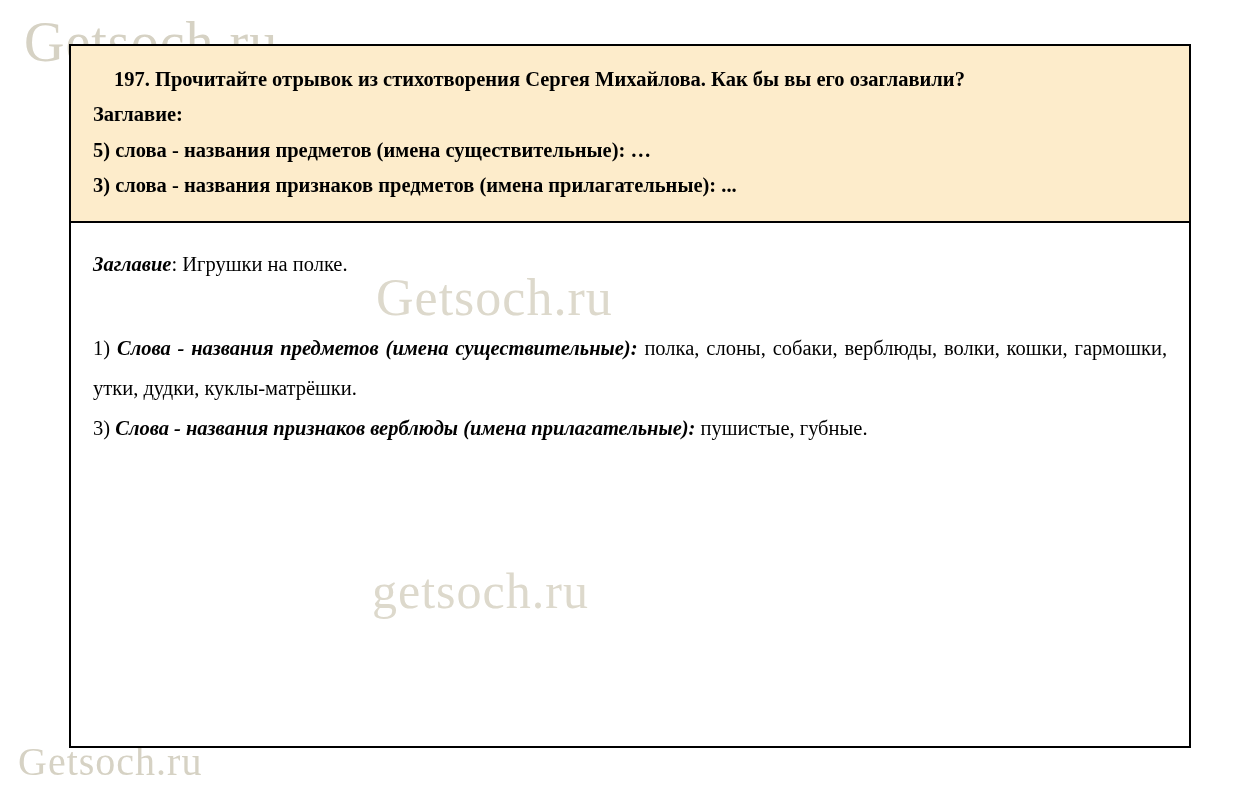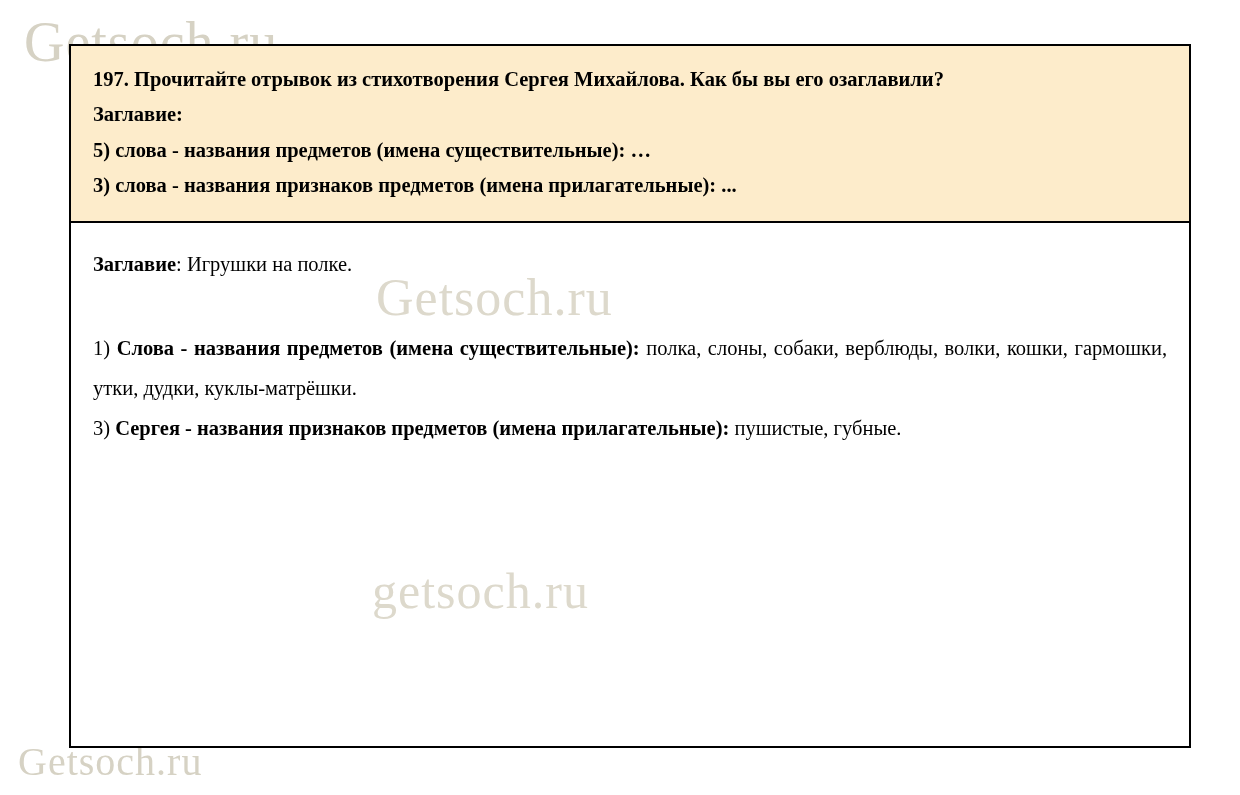--- a/index.html
+++ b/index.html
@@ -57,7 +57,7 @@
     color: #000000;
     margin: 0;
   }
-  .task-head { text-align: justify; text-align-last: left; }
+  .task-head { text-align: justify; text-align-last: left; margin-left: 21px; }
 
   .answer-block {
     padding: 22px 22px 10px 22px;

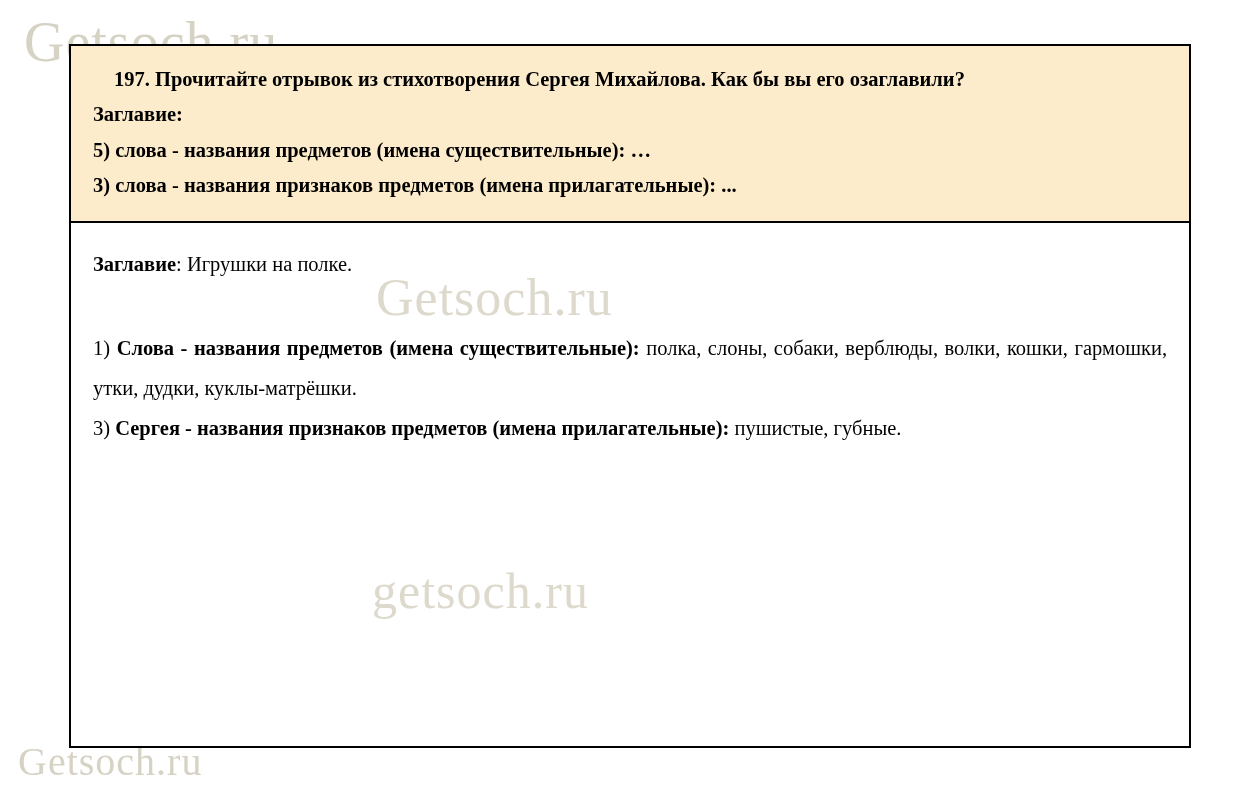--- a/index.html
+++ b/index.html
@@ -73,7 +73,7 @@
   }
   .ans-line.jstretch { text-align-last: left; }
   .ans-gap { height: 44px; }
-  .bi { font-weight: bold; }
+  .bi { font-weight: bold; font-style: italic; }
 </style>
 </head>
 <body>

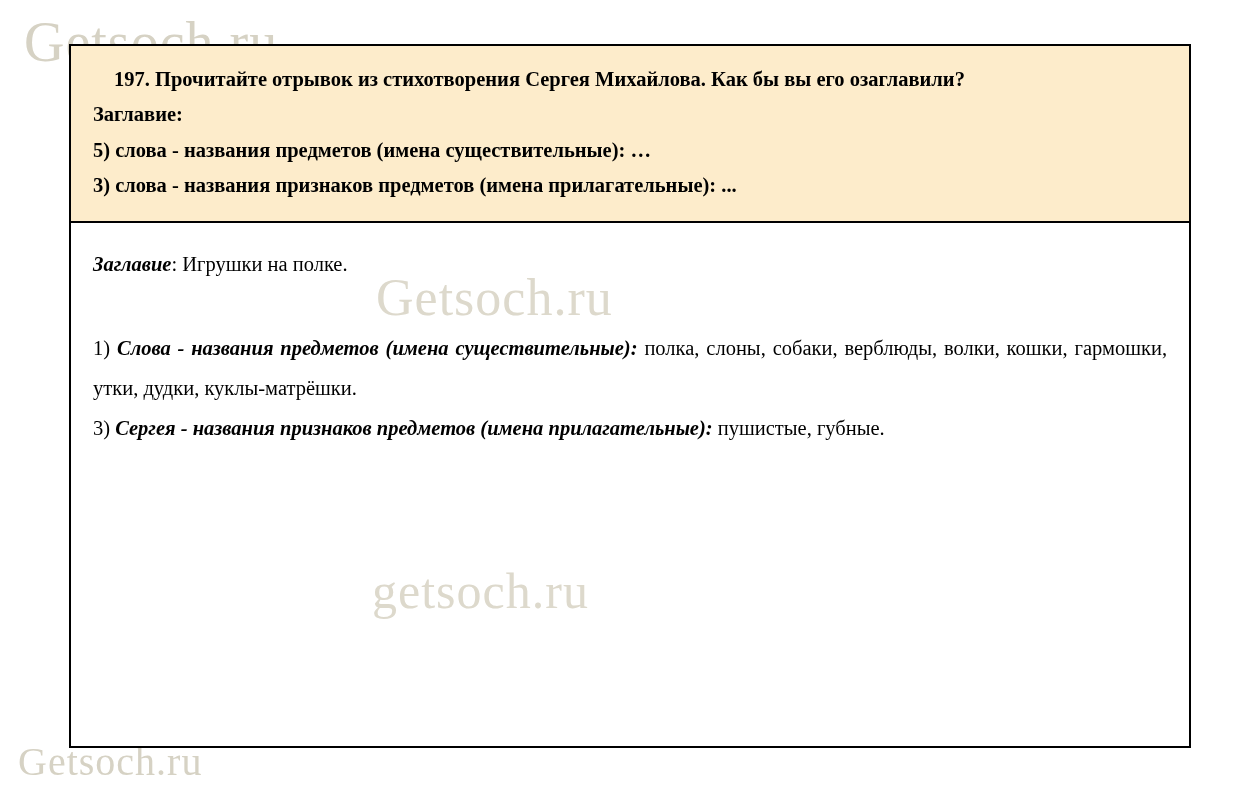--- a/index.html
+++ b/index.html
@@ -111,7 +111,7 @@
 
     <p class="ans-line">
       <span>3)</span>
-      <span class="bi">Сергея - названия признаков предметов (имена прилагательные):</span>
+      <span class="bi">Слова - названия признаков верблюды (имена прилагательные):</span>
       <span>пушистые, губные.</span>
     </p>
   </div>

